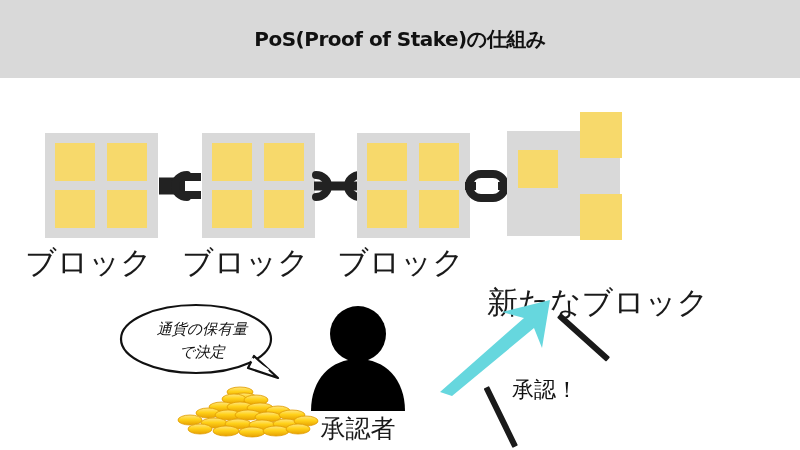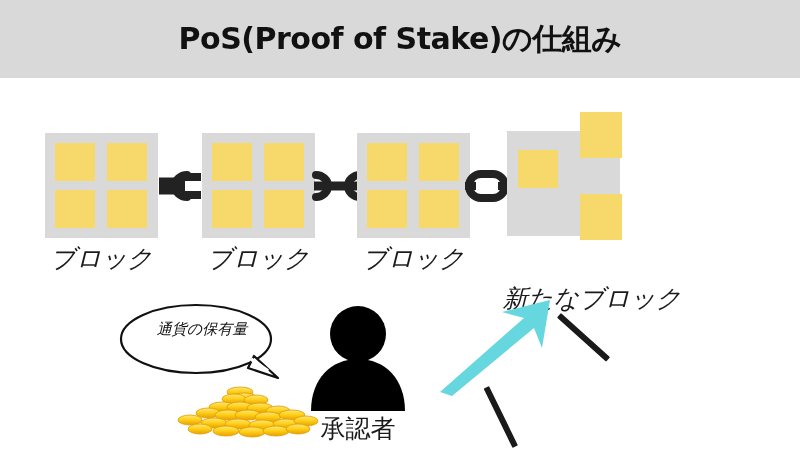--- a/index.html
+++ b/index.html
@@ -36,7 +36,7 @@
     justify-content: center;
     font-family: "DejaVu Sans", "Liberation Sans", sans-serif;
     font-weight: 700;
-    font-size: 30px;
+    font-size: 20px;
     letter-spacing: -0.5px;
     color: #111111;
     white-space: nowrap;

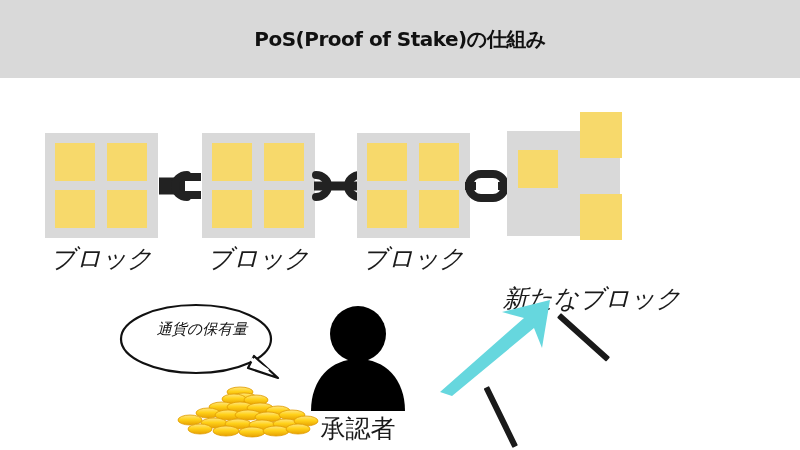--- a/index.html
+++ b/index.html
@@ -54,11 +54,9 @@
   .block-label {
     position: absolute;
     font-family: "Liberation Serif", "DejaVu Serif", serif;
-    font-size: 25px;
+    font-size: 31px;
     color: #1a1a1a;
     white-space: nowrap;
-    text-align: center;
-    font-style: italic;
   }
 
   

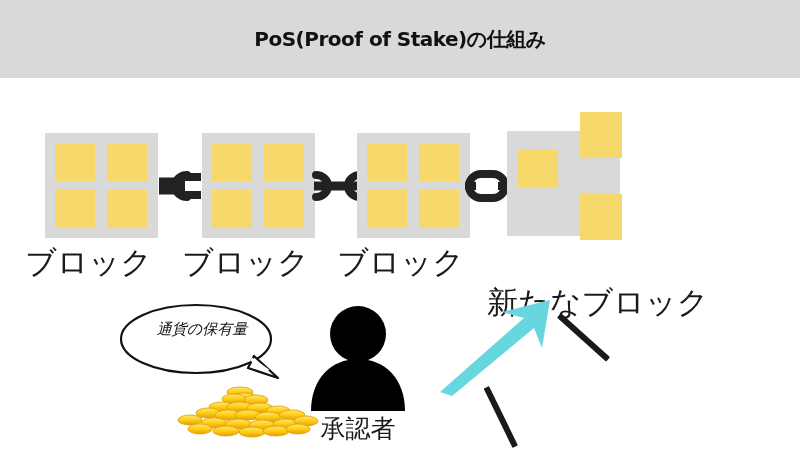--- a/index.html
+++ b/index.html
@@ -180,6 +180,7 @@
       <path d="M133 57 L150 69" stroke="#ffffff" stroke-width="3.5"></path>
     </svg>
     <div class="bubble-text" style="left:0; top:18px;">通貨の保有量</div>
+    <div class="bubble-text" style="left:0; top:41px;">で決定</div>
   </div>
 
   <div class="coins-wrap" style="left:168px; top:382px; width:160px; height:60px;">

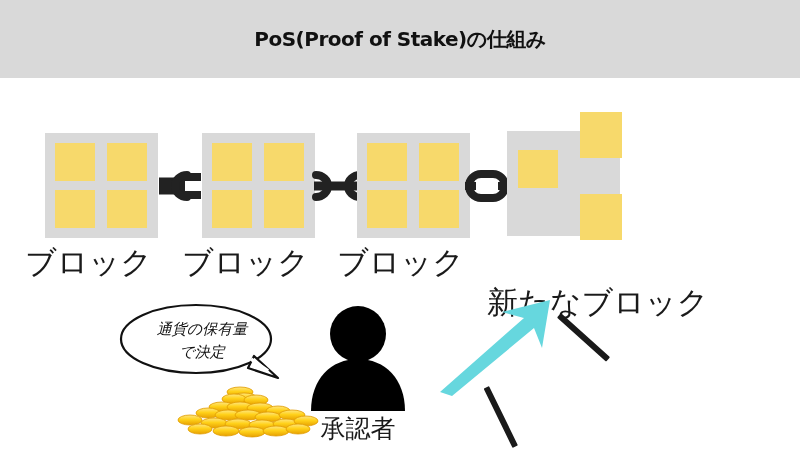--- a/index.html
+++ b/index.html
@@ -241,6 +241,7 @@
   <div class="slash" style="left:561px; top:313px; width:66px; height:6px; transform: rotate(42deg); transform-origin: left top;"></div>
   <div class="slash" style="left:489px; top:386px; width:66px; height:6px; transform: rotate(64deg); transform-origin: left top;"></div>
 
+  <div class="approve-label" style="left:512px; top:375px;">承認！</div>
 
 </div>
 

